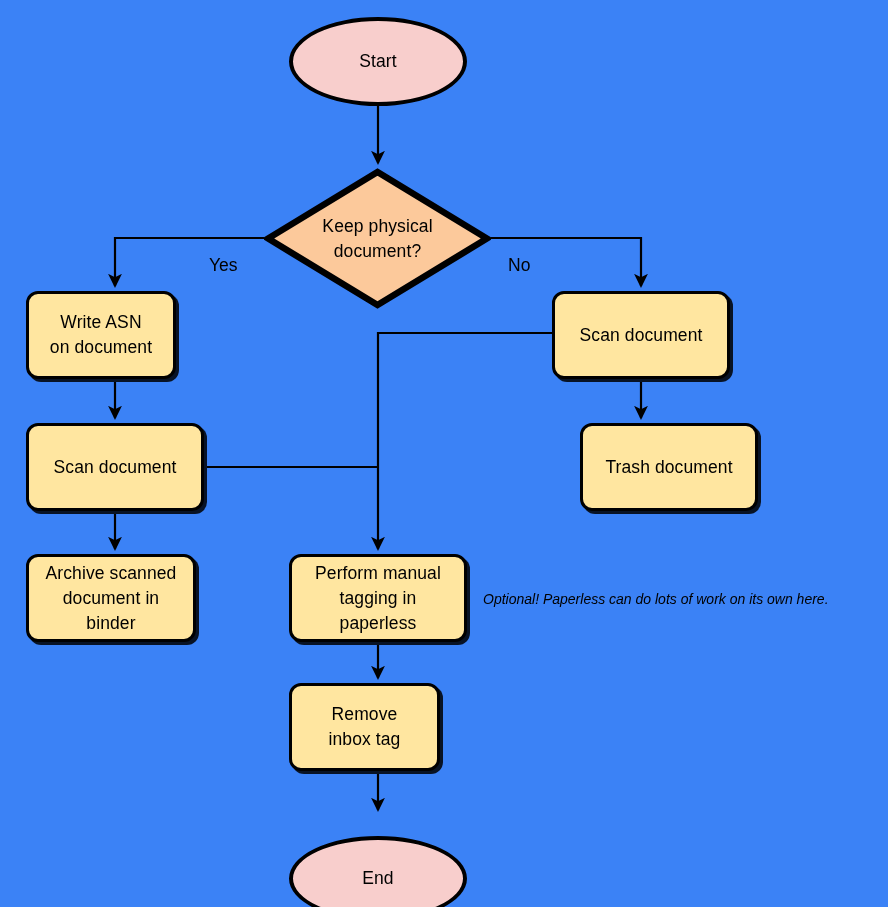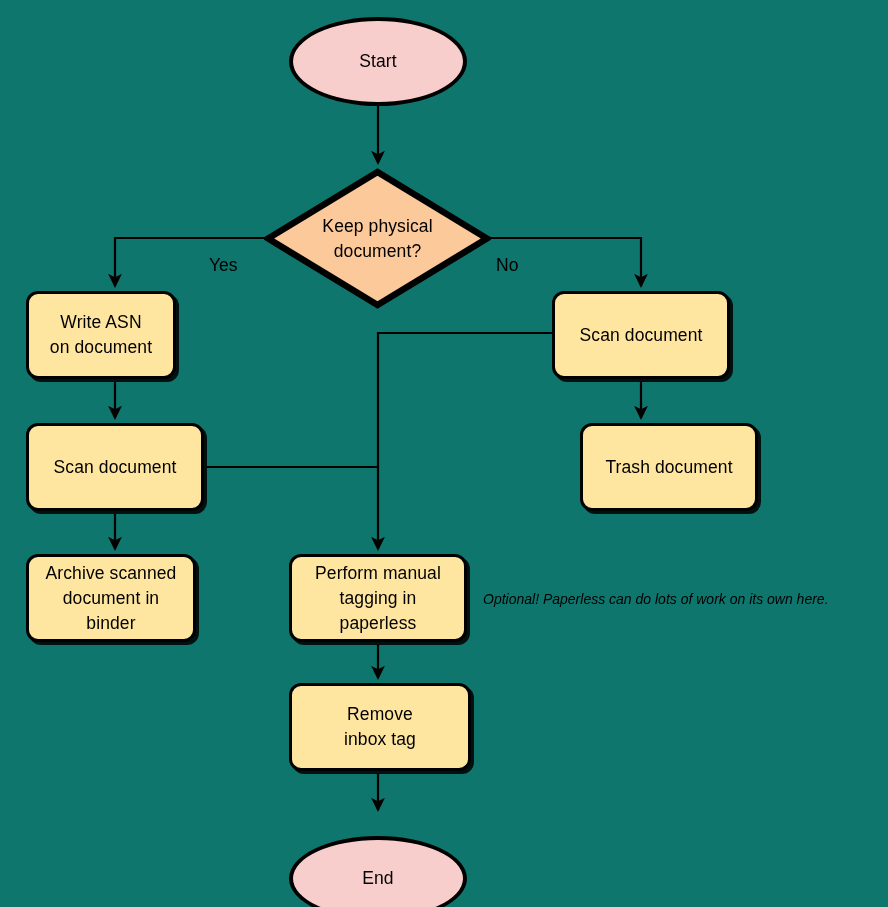--- a/index.html
+++ b/index.html
@@ -16,7 +16,7 @@
     position: relative;
     width: 888px;
     height: 907px;
-    background: #0f766e;
+    background: #3b82f6;
     overflow: hidden;
   }
   #edges {

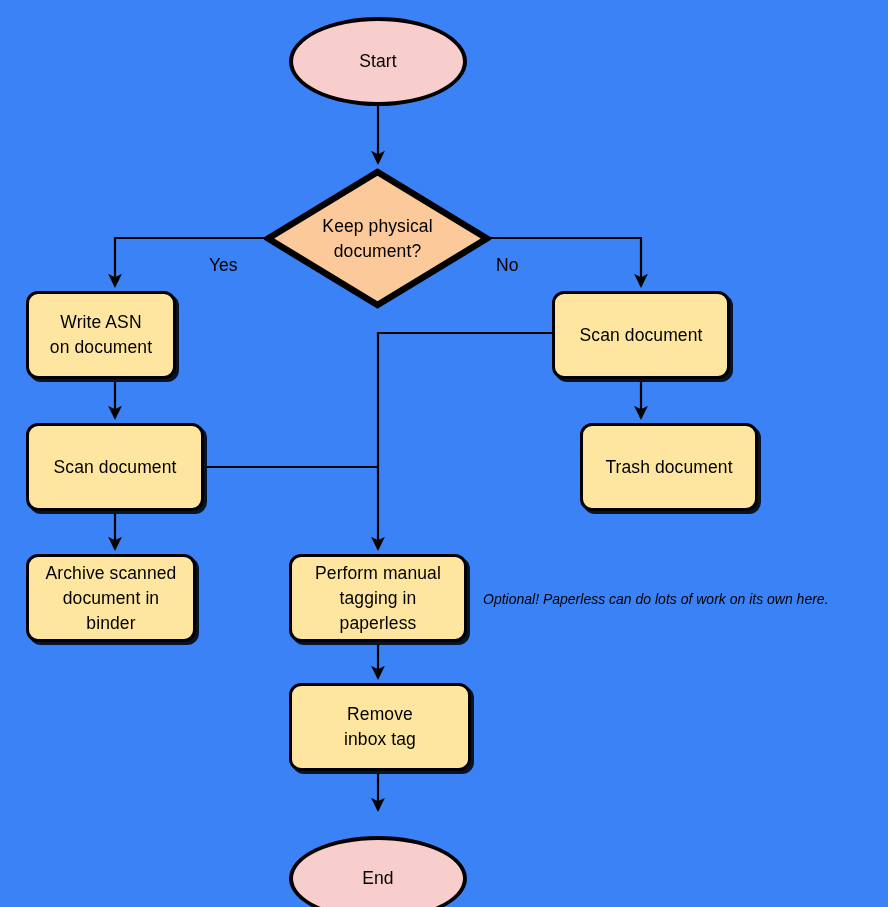--- a/index.html
+++ b/index.html
@@ -136,7 +136,7 @@
   </div>
 
   <div class="edge-label" style="left:209px; top:210px;">Yes</div>
-  <div class="edge-label" style="left:496px; top:210px;">No</div>
+  <div class="edge-label" style="left:508px; top:210px;">No</div>
 
   <div class="node process" style="left:26px; top:291px; width:150px; height:88px;">
     <span>Write ASN

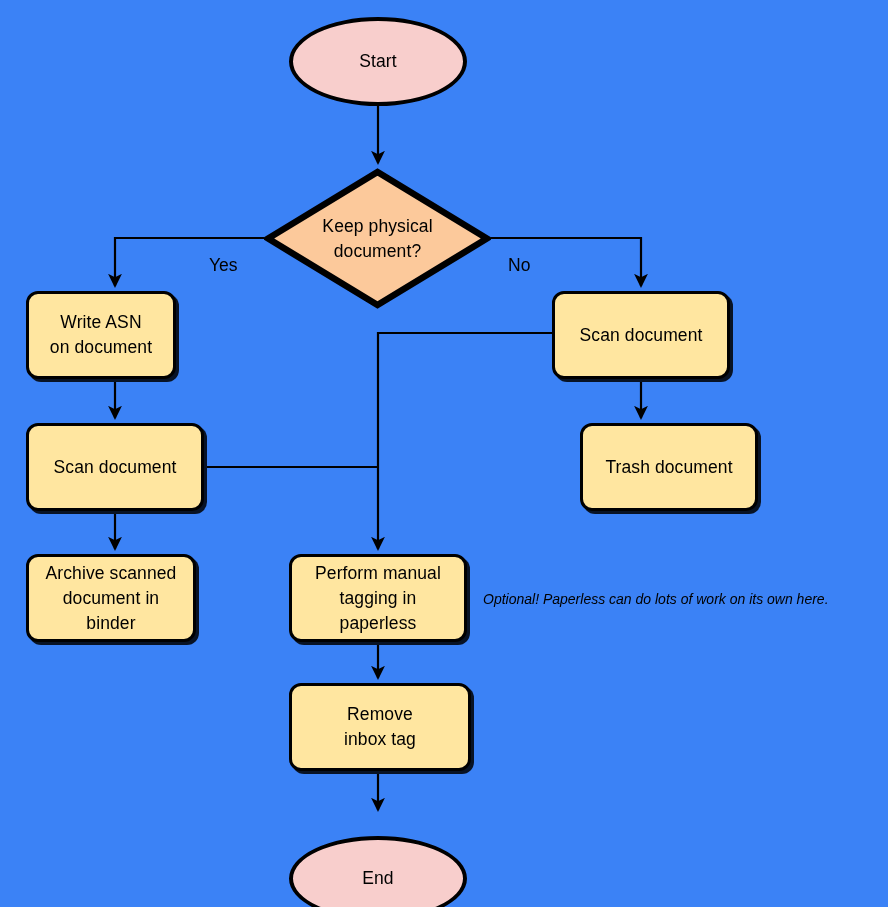--- a/index.html
+++ b/index.html
@@ -167,7 +167,7 @@
 paperless</span>
   </div>
 
-  <div class="node process" style="left:289px; top:683px; width:182px; height:88px;">
+  <div class="node process" style="left:289px; top:683px; width:151px; height:88px;">
     <span>Remove
 inbox tag</span>
   </div>

